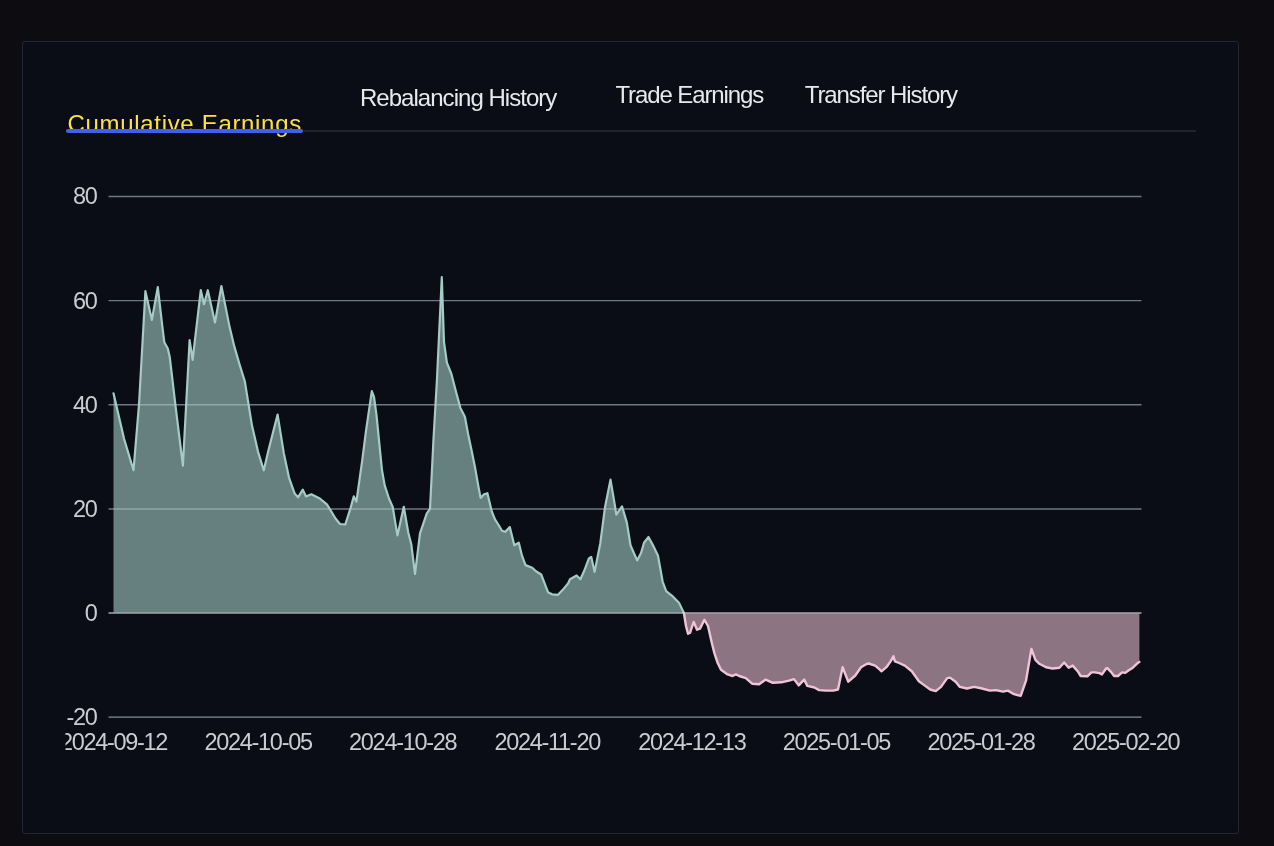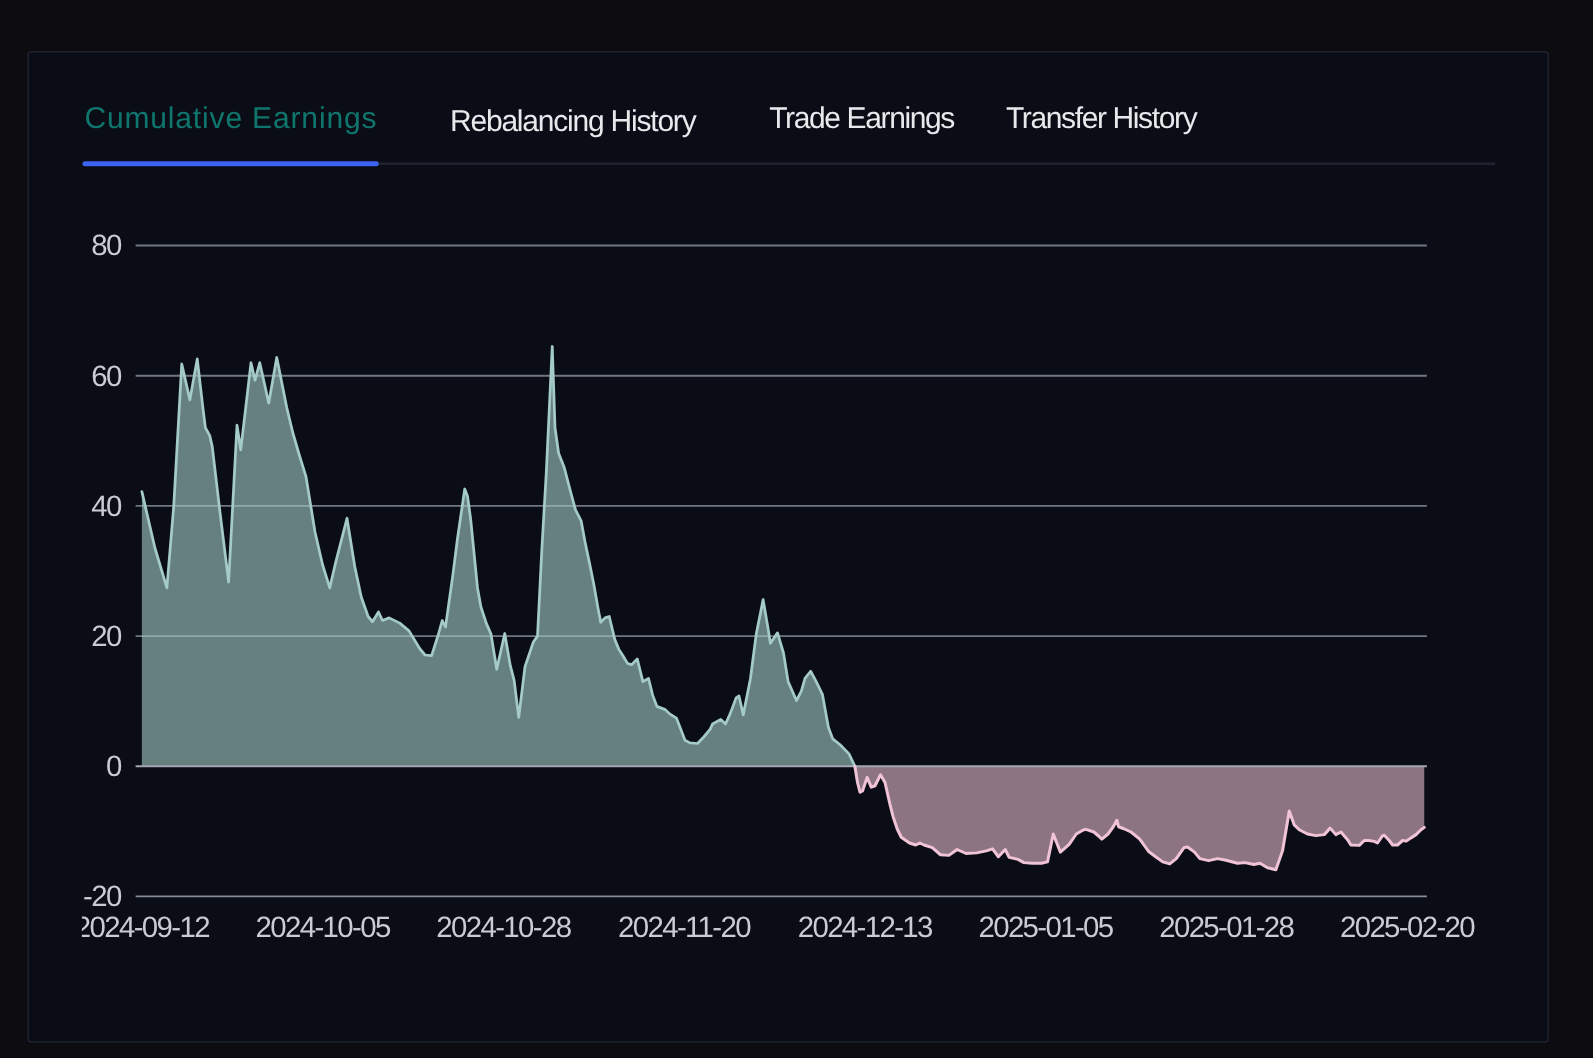--- a/index.html
+++ b/index.html
@@ -5,7 +5,7 @@
   body{font-family:"Liberation Sans",sans-serif;position:relative;}
   .card{position:absolute;left:22px;top:41px;width:1214.5px;height:791px;background:#0a0d16;border:1px solid #232634;border-radius:3px;}
   .tab{position:absolute;font-size:24px;line-height:24px;color:#e8e9ec;white-space:nowrap;}
-  .tab.active{color:#0f766e;}
+  .tab.active{color:#fde047;margin-top:29px;}
   .underline{position:absolute;left:66px;top:128.5px;width:237px;height:4.5px;background:#3b62f0;border-radius:2px;}
   .tabline{position:absolute;left:66px;top:130px;width:1130px;height:1.5px;background:#20232f;}
   .axlab{font-size:23.5px;letter-spacing:-1.3px;fill:#caccd3;}

